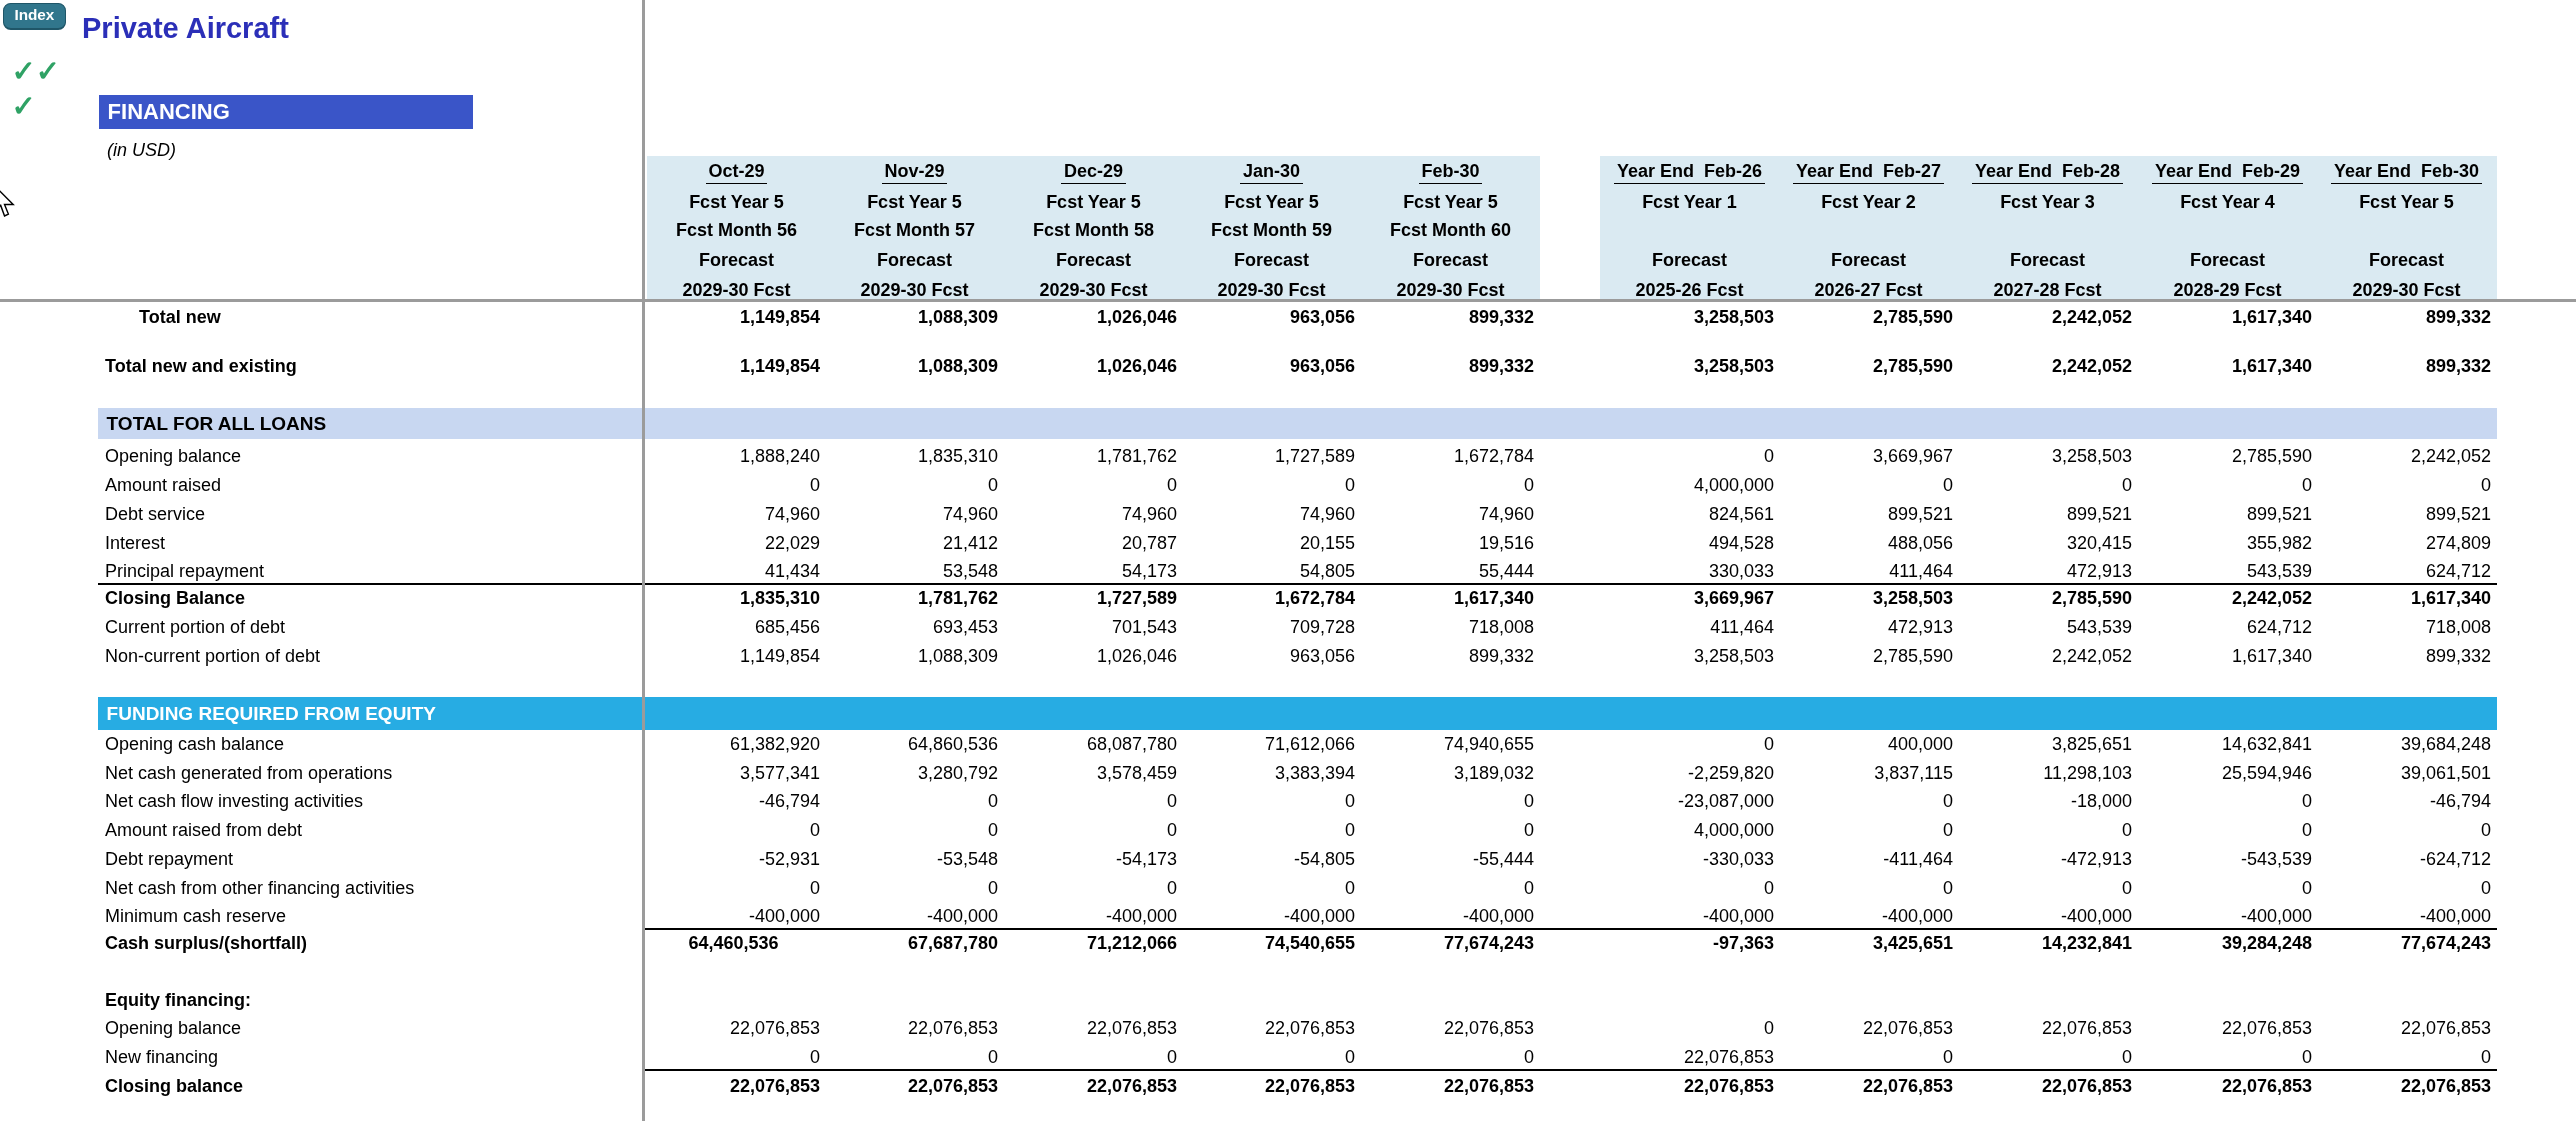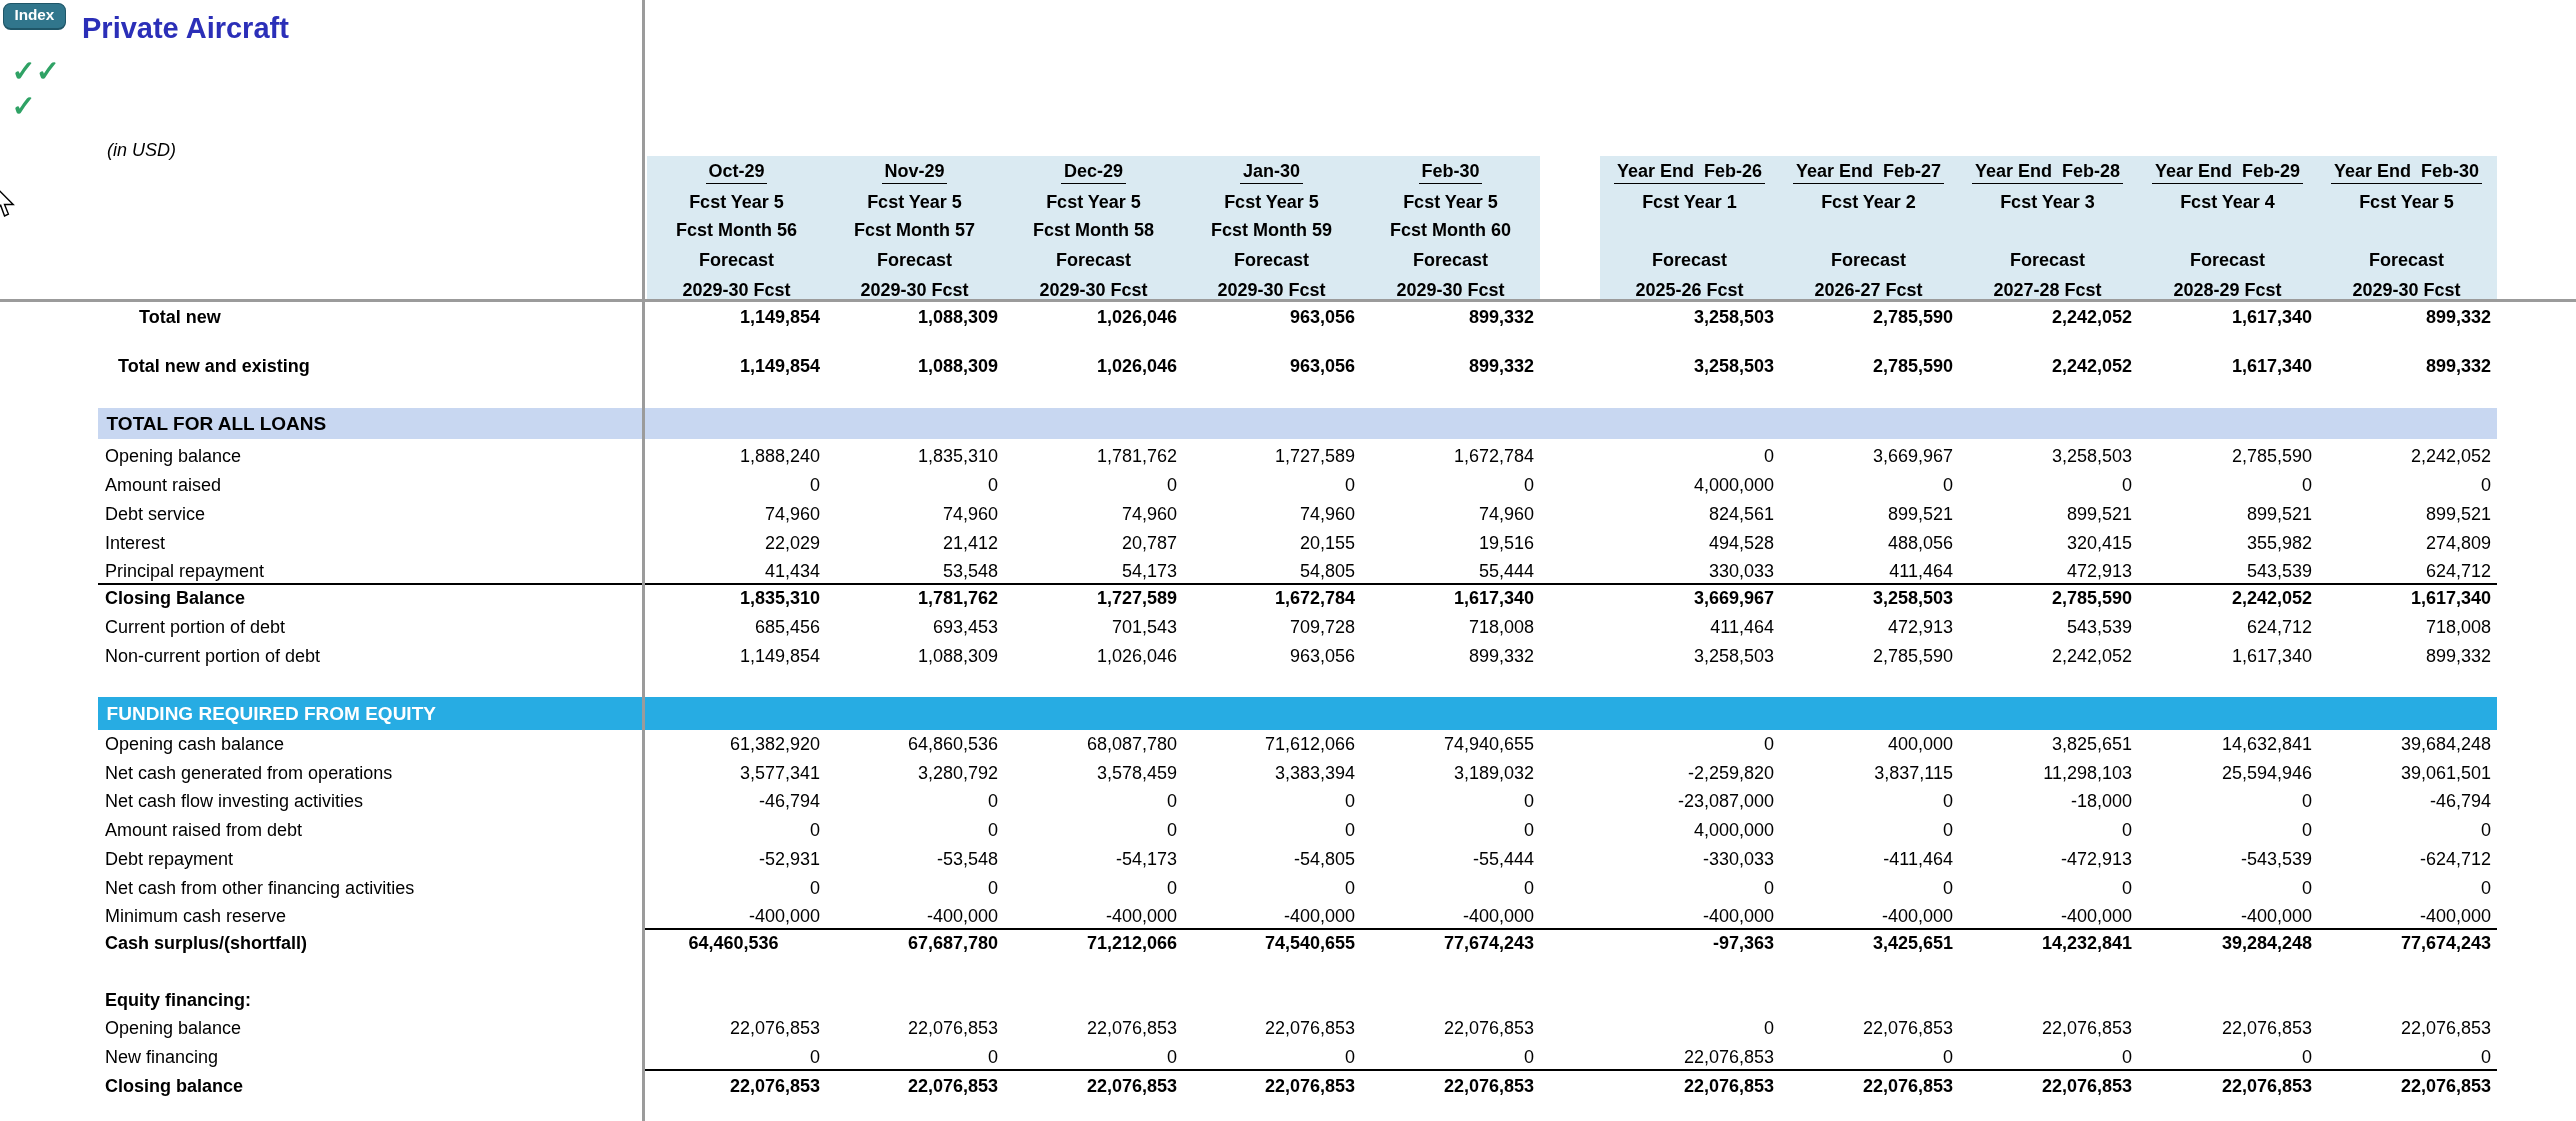--- a/index.html
+++ b/index.html
@@ -69,6 +69,7 @@
   <div class="abs page-title">Private Aircraft</div>
   <div class="abs checks" style="left:11.5px;top:57px;">✓✓</div>
   <div class="abs checks" style="left:11.5px;top:92px;">✓</div>
+  <div class="abs financing-band">FINANCING</div>
   <div class="abs unit-note">(in USD)</div>
 
   <div class="abs v-divider"></div>

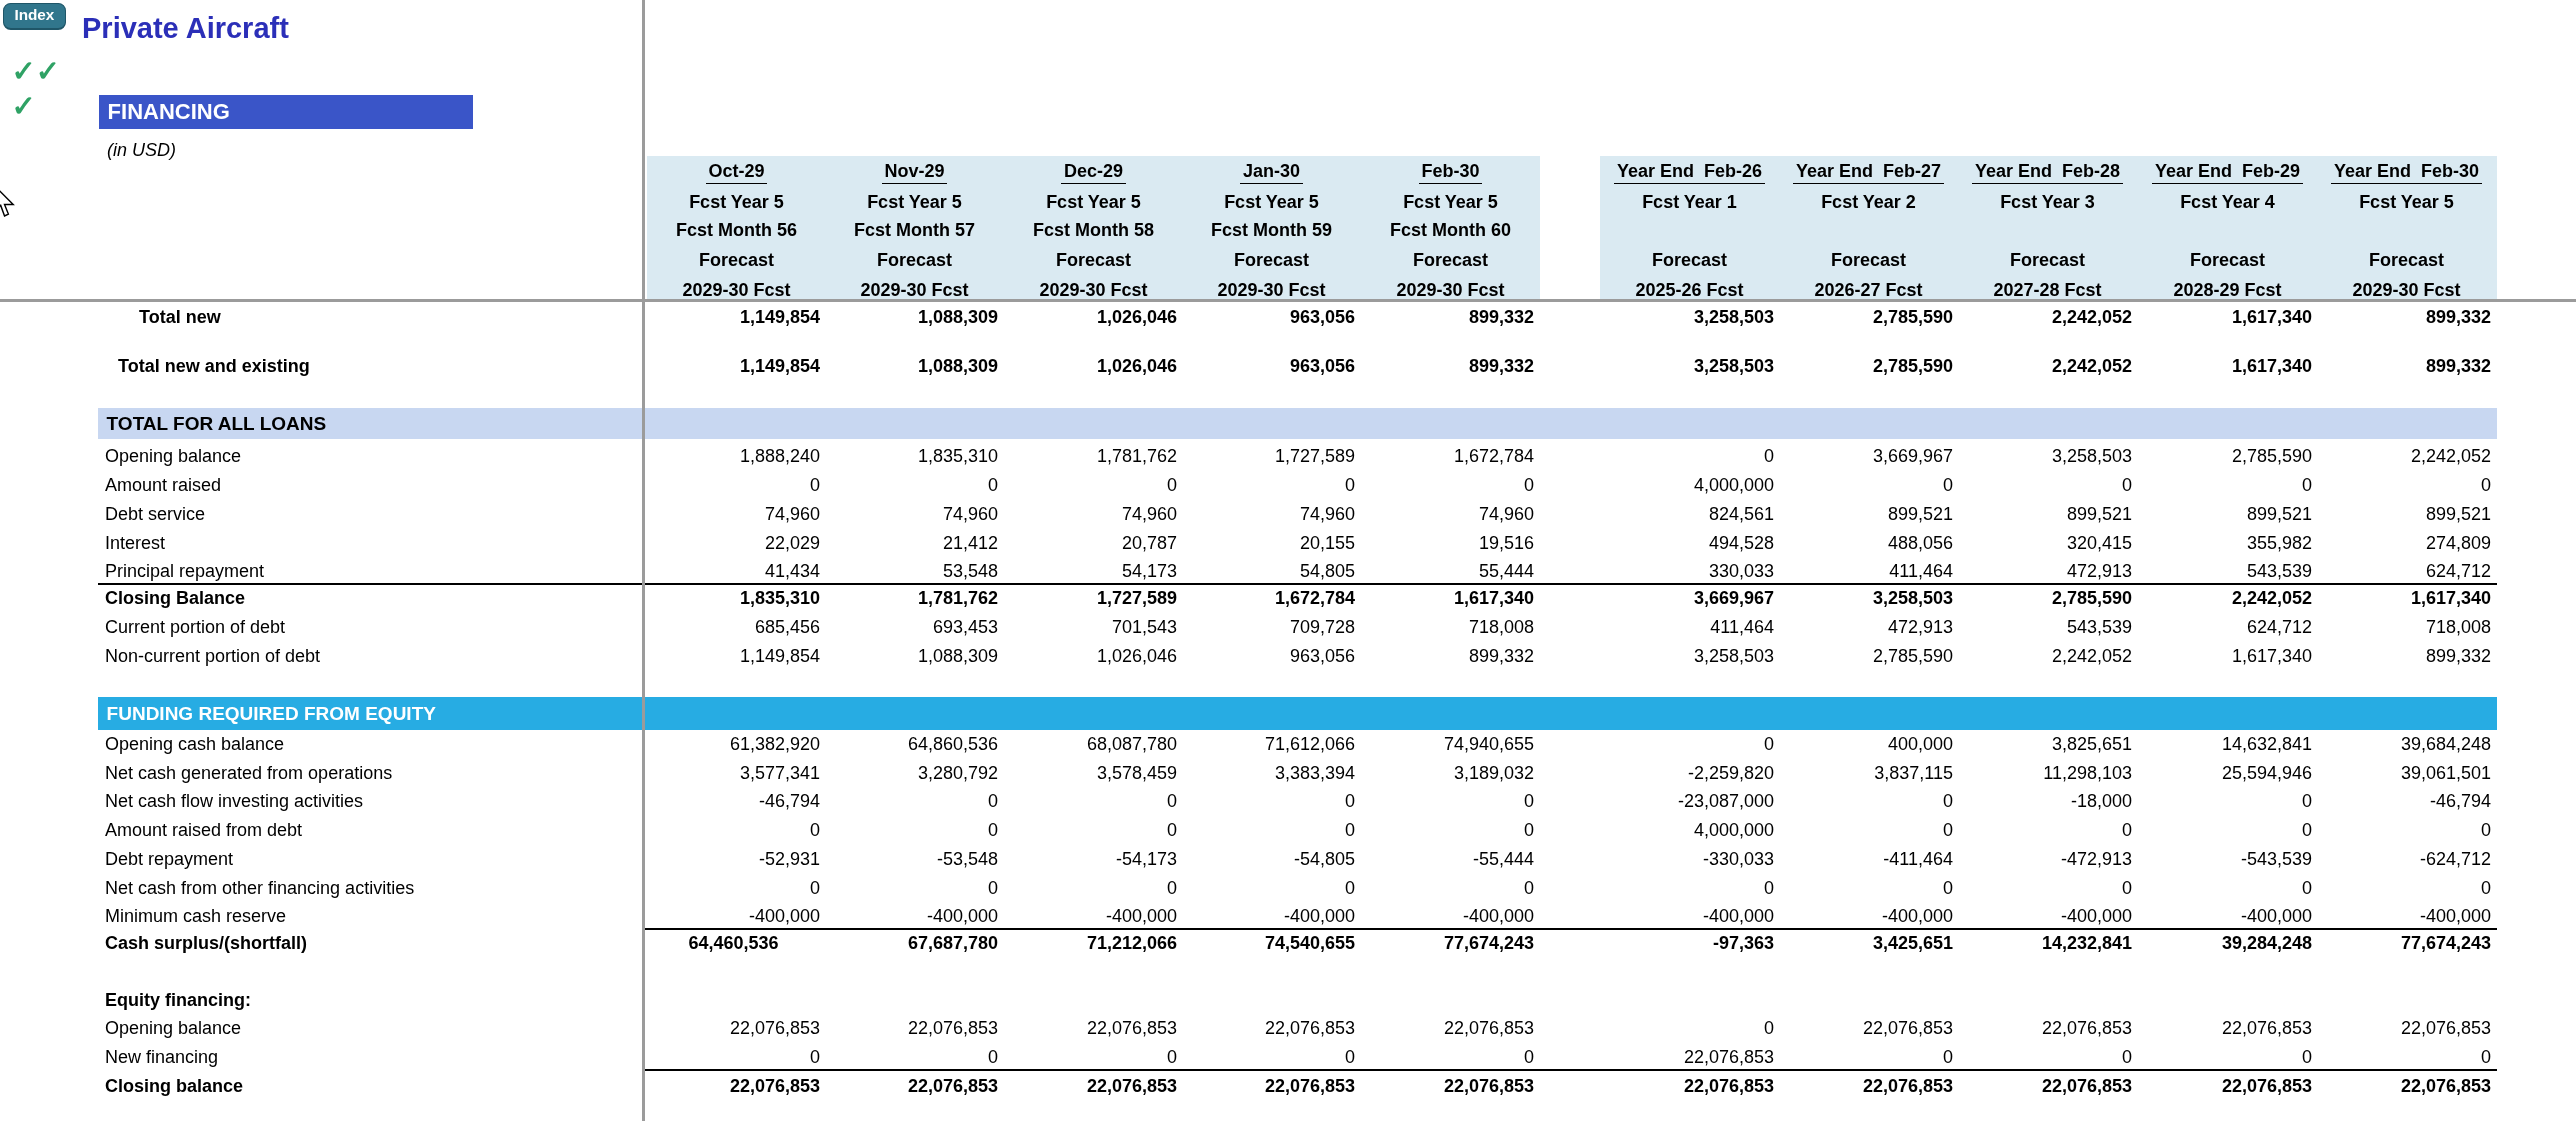--- a/index.html
+++ b/index.html
@@ -137,7 +137,7 @@
       <div class="abs cell bold" style="left: 1958px; width: 174px; top: 307px;">2,242,052</div>
       <div class="abs cell bold" style="left: 2138px; width: 174px; top: 307px;">1,617,340</div>
       <div class="abs cell bold" style="left: 2317px; width: 174px; top: 307px;">899,332</div>
-      <div class="abs row-label bold" style="left: 118px; top: 356px;">Total new and existing</div>
+      <div class="abs row-label bold" style="left: 105px; top: 356px;">Total new and existing</div>
       <div class="abs cell bold" style="left: 647px; width: 173px; top: 356px;">1,149,854</div>
       <div class="abs cell bold" style="left: 825px; width: 173px; top: 356px;">1,088,309</div>
       <div class="abs cell bold" style="left: 1004px; width: 173px; top: 356px;">1,026,046</div>

